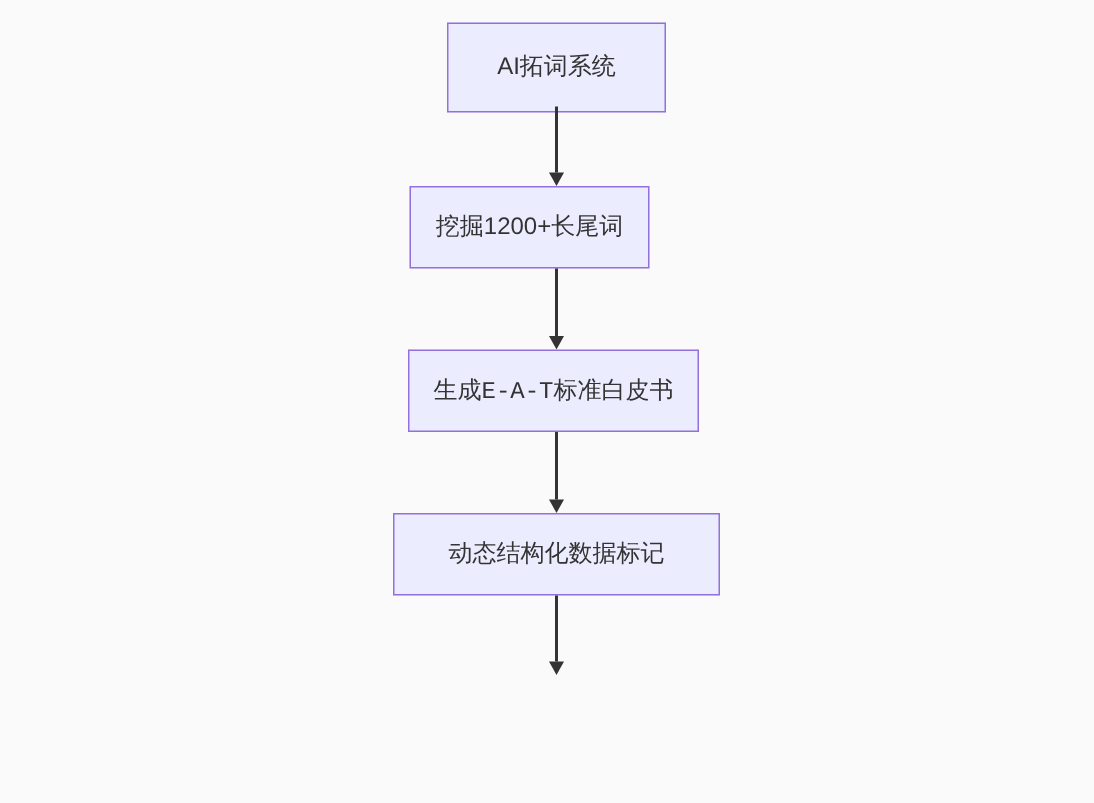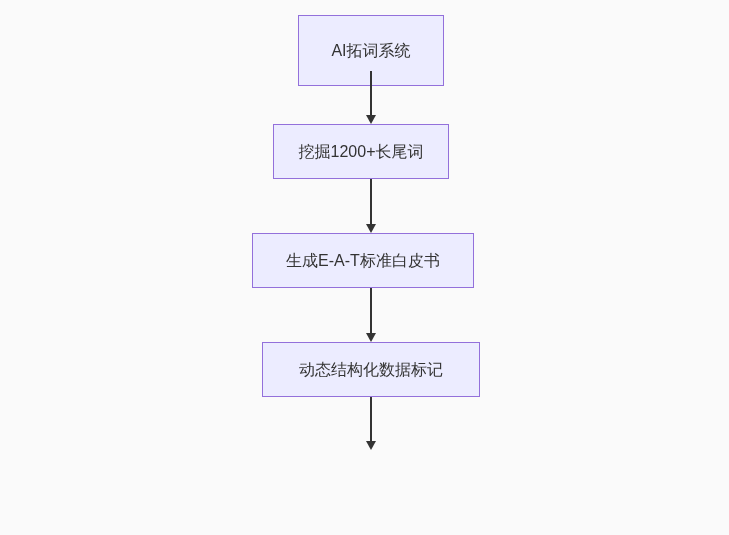--- a/index.html
+++ b/index.html
@@ -32,7 +32,7 @@
     line-height: 1;
   }
   
-  .node-1 { left: 298px; top: 15px;  width: 146px; height: 71px; }
+  .node-1 { left: 298px; top: 15px;  width: 146px; height: 60px; }
   .node-2 { left: 273px; top: 124px; width: 176px; }
   .node-3 { left: 252px; top: 233px; width: 222px; }
   .node-4 { left: 262px; top: 342px; width: 218px; }

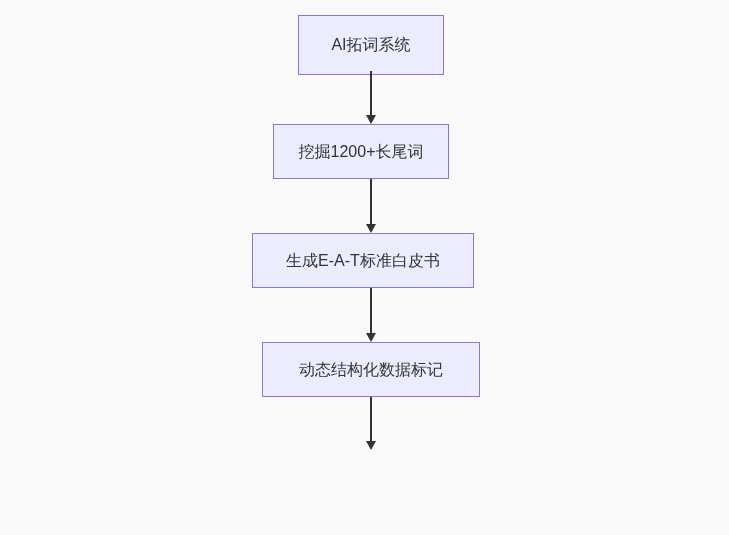--- a/index.html
+++ b/index.html
@@ -33,7 +33,7 @@
   }
   
   .node-1 { left: 298px; top: 15px;  width: 146px; height: 60px; }
-  .node-2 { left: 273px; top: 124px; width: 176px; }
+  .node-2 { left: 273px; top: 124px; width: 160px; }
   .node-3 { left: 252px; top: 233px; width: 222px; }
   .node-4 { left: 262px; top: 342px; width: 218px; }
   .node-5 { left: 256px; top: 450px; width: 230px; }

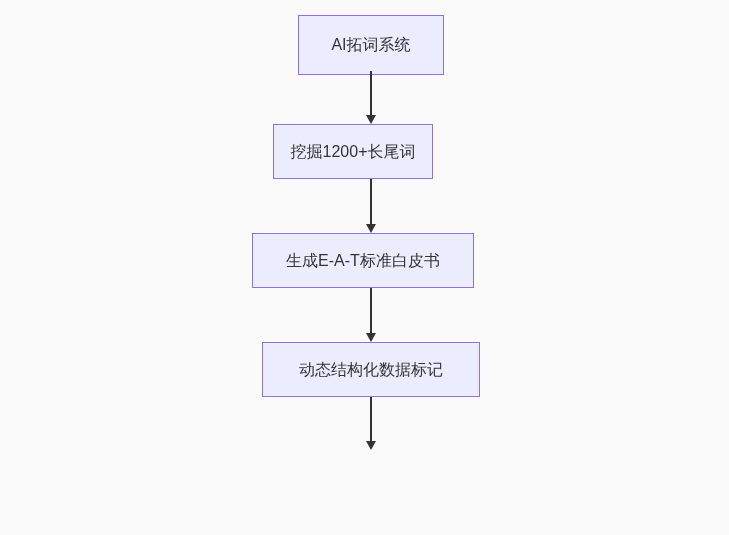--- a/index.html
+++ b/index.html
@@ -34,7 +34,7 @@
   
   .node-1 { left: 298px; top: 15px;  width: 146px; height: 60px; }
   .node-2 { left: 273px; top: 124px; width: 160px; }
-  .node-3 { left: 252px; top: 233px; width: 222px; }
+  .node-3 { left: 272px; top: 233px; width: 194px; font-family: Liberation Mono, monospace; }
   .node-4 { left: 262px; top: 342px; width: 218px; }
   .node-5 { left: 256px; top: 450px; width: 230px; }
 

